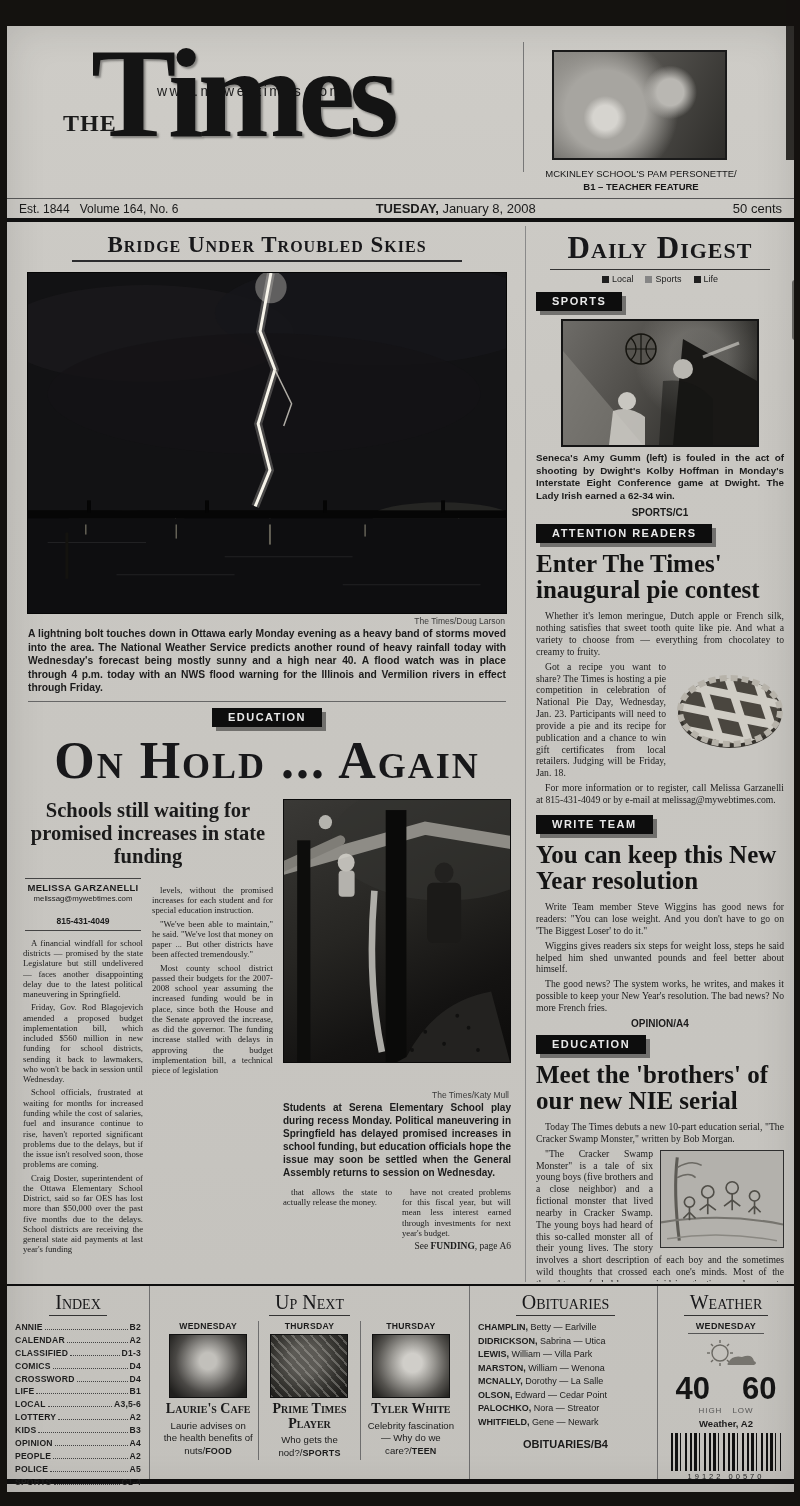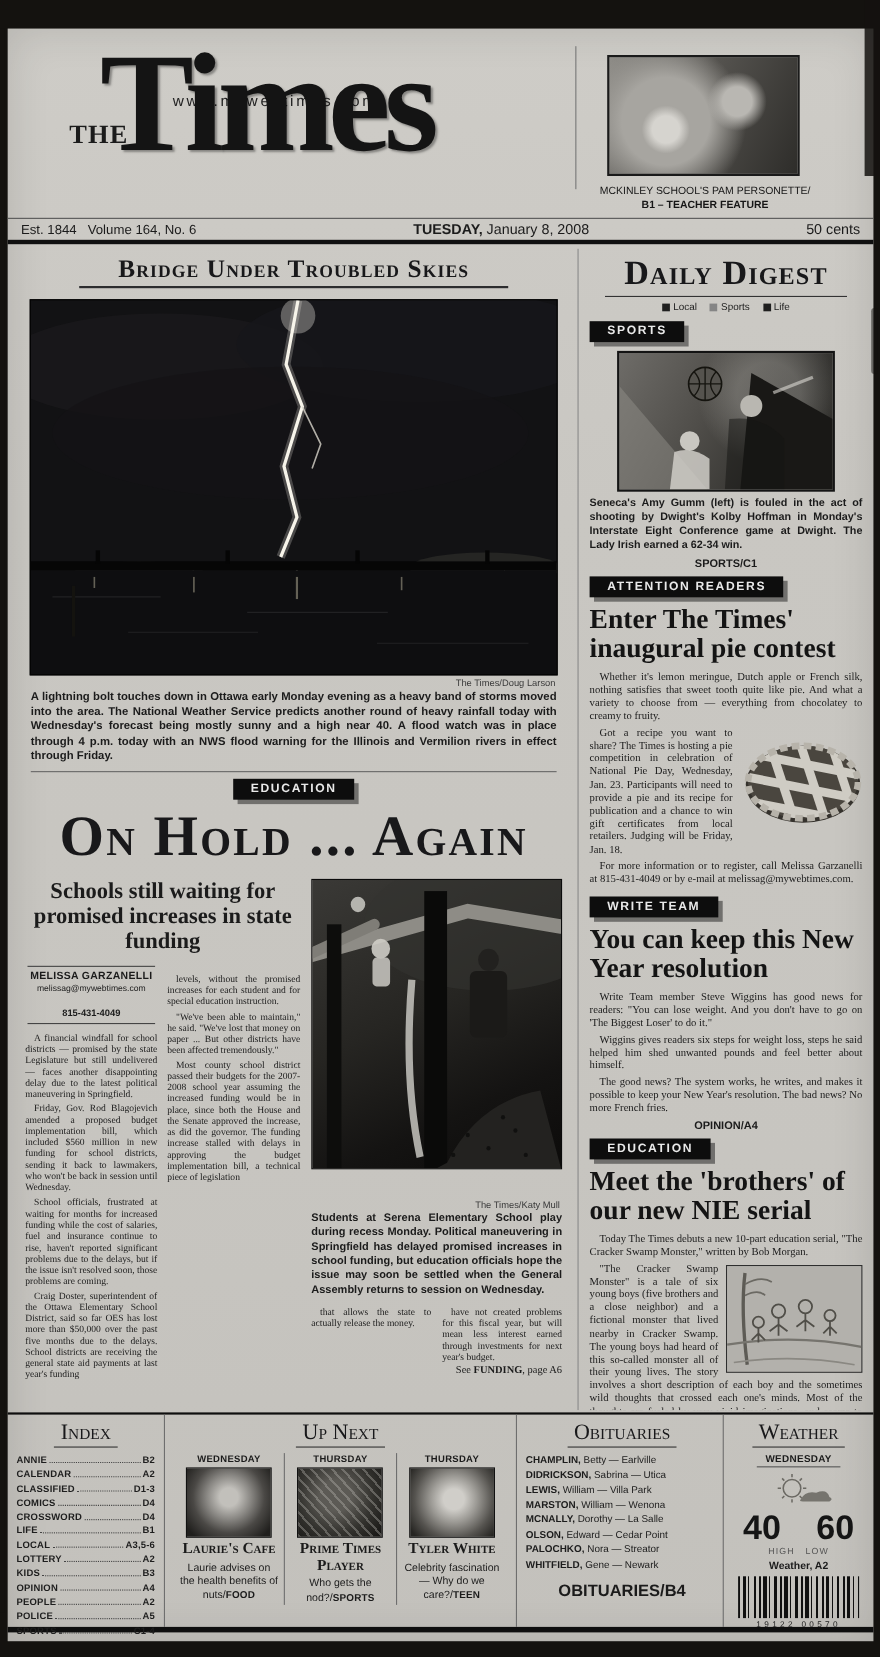--- a/index.html
+++ b/index.html
@@ -137,7 +137,7 @@
   .un-desc .b{font-weight:bold;font-size:9px;letter-spacing:.2px;}
   .ob-row{font-size:9px;line-height:1.5;padding-left:12px;text-indent:-12px;color:#1c1c1c;}
   .ob-row .b{font-weight:bold;}
-  .ob-ref{text-align:center;font-weight:bold;font-size:15px;margin-top:9px;}
+  .ob-ref{text-align:center;font-weight:bold;font-size:11px;margin-top:9px;}
   .wx-day{font-weight:bold;font-size:9px;text-align:center;width:max-content;margin:0 auto 3px;border-bottom:1px solid #555;padding:0 8px 2px;letter-spacing:.3px;}
   .wx-icon{display:block;margin:2px auto 0;}
   .wx-temps{display:flex;justify-content:center;gap:32px;font-size:31px;font-weight:bold;line-height:1;margin-top:2px;color:#151515;}

